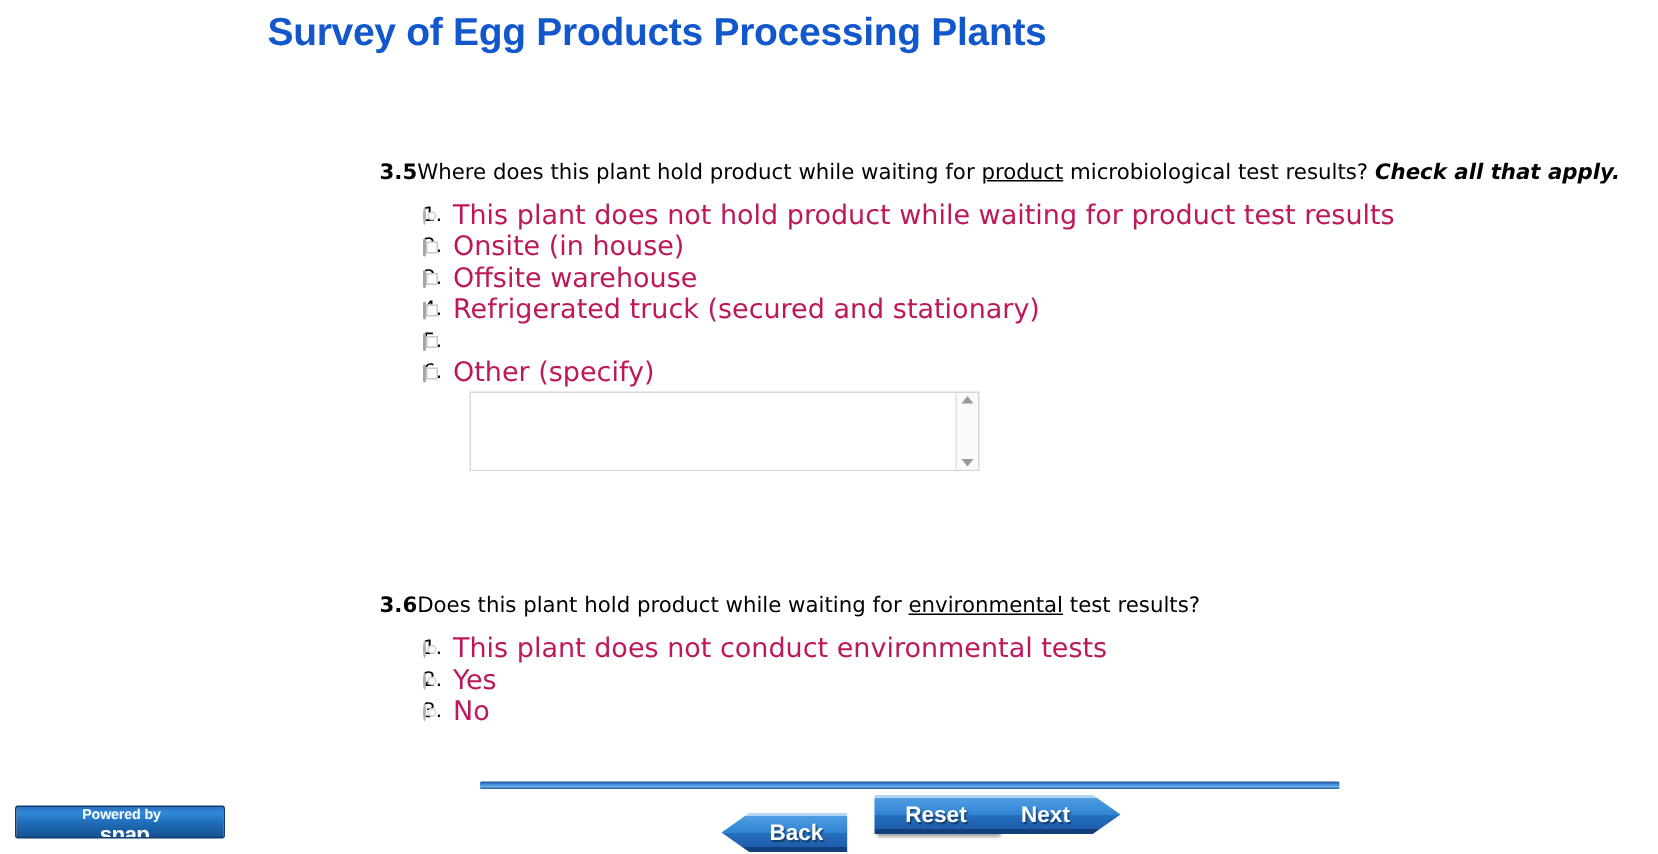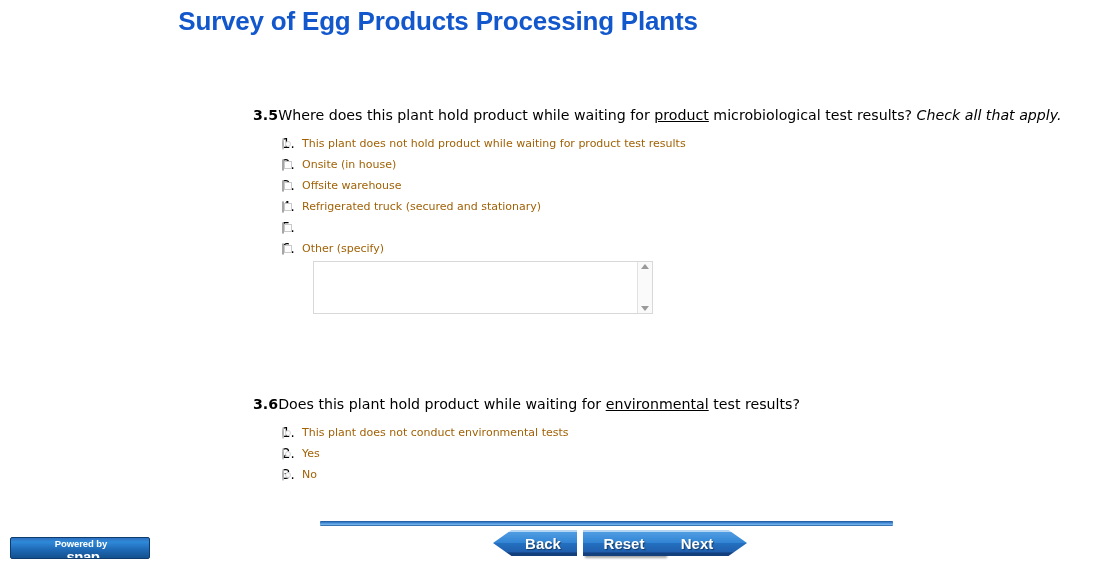--- a/index.html
+++ b/index.html
@@ -50,7 +50,7 @@
     text-align: right;
   }
   .bi {
-    font-weight: normal;
+    font-weight: bold;
     font-style: italic;
   }
 

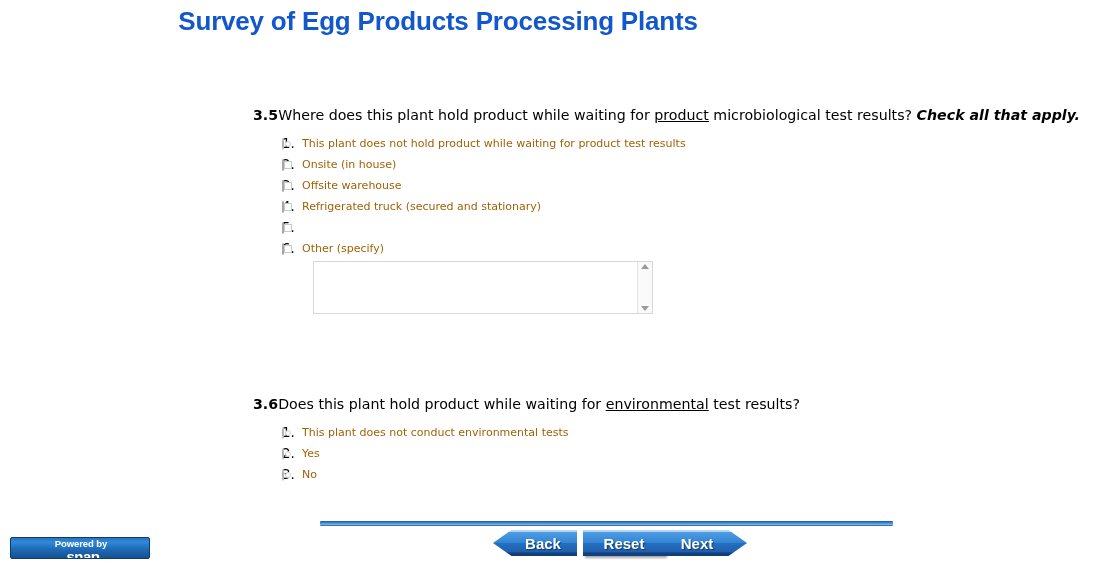--- a/index.html
+++ b/index.html
@@ -125,9 +125,9 @@
     color: #000;
   }
   .opt-label {
-    font-size: 11px;
+    font-size: 18px;
     line-height: 21px;
-    color: #a16207;
+    color: #be185d;
     white-space: nowrap;
     text-align: right;
   }

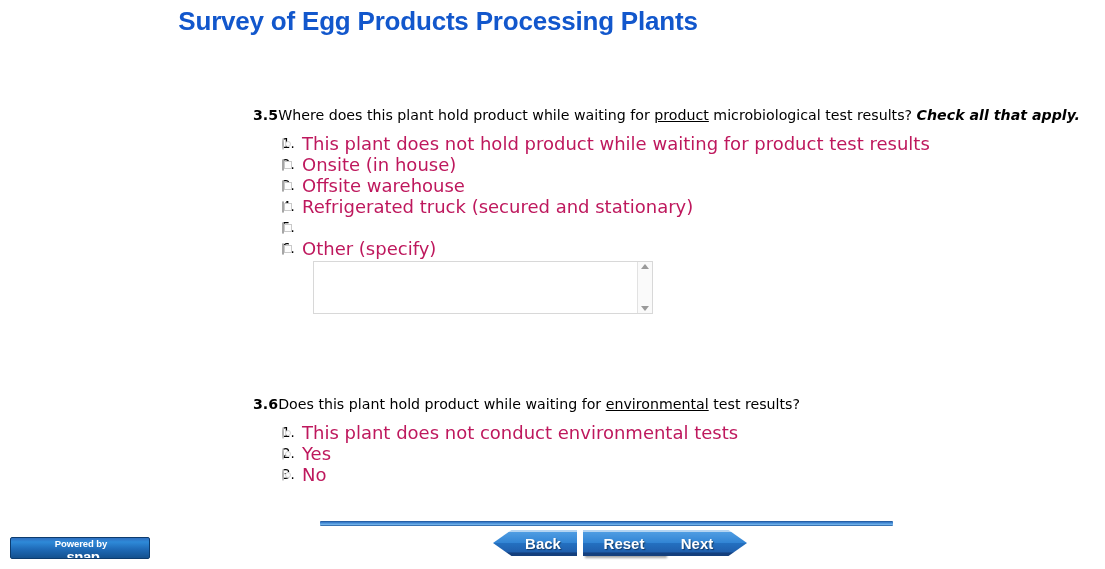--- a/index.html
+++ b/index.html
@@ -222,10 +222,11 @@
     box-sizing: border-box;
   }
   .btn-back {
-    left: 16px;
+    left: 4px;
     width: 84px;
     clip-path: polygon(0% 50%, 22% 0%, 100% 0%, 100% 100%, 22% 100%);
     padding-left: 16px;
+    margin-top: 12px;
   }
   .btn-reset {
     left: 106px;

